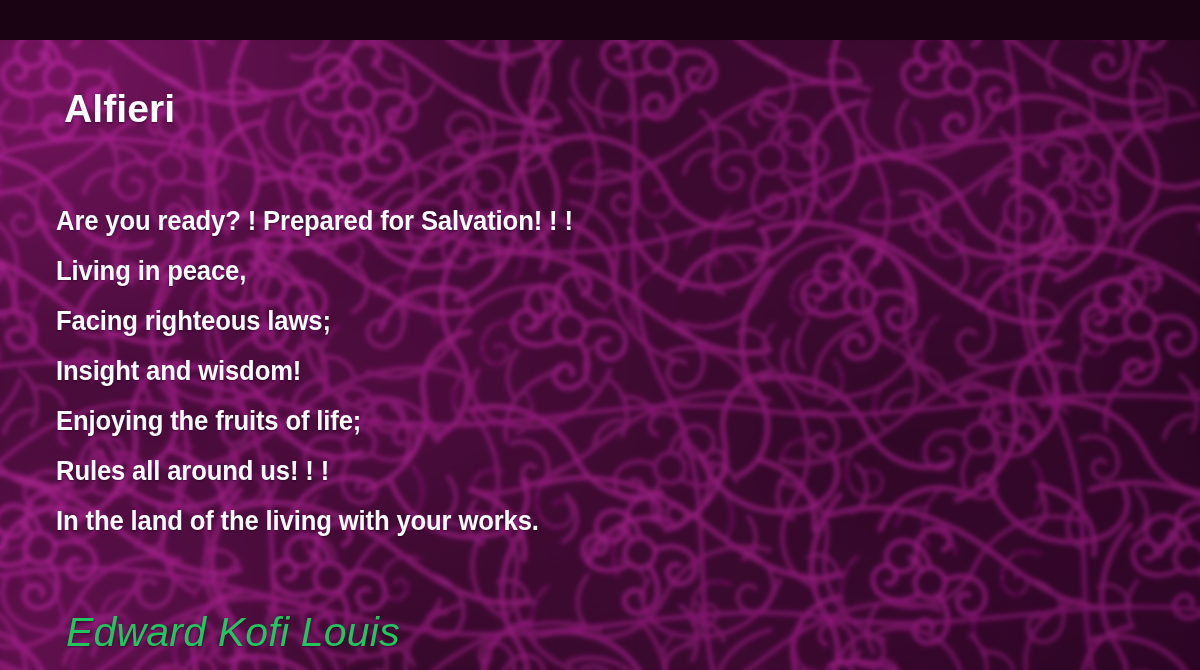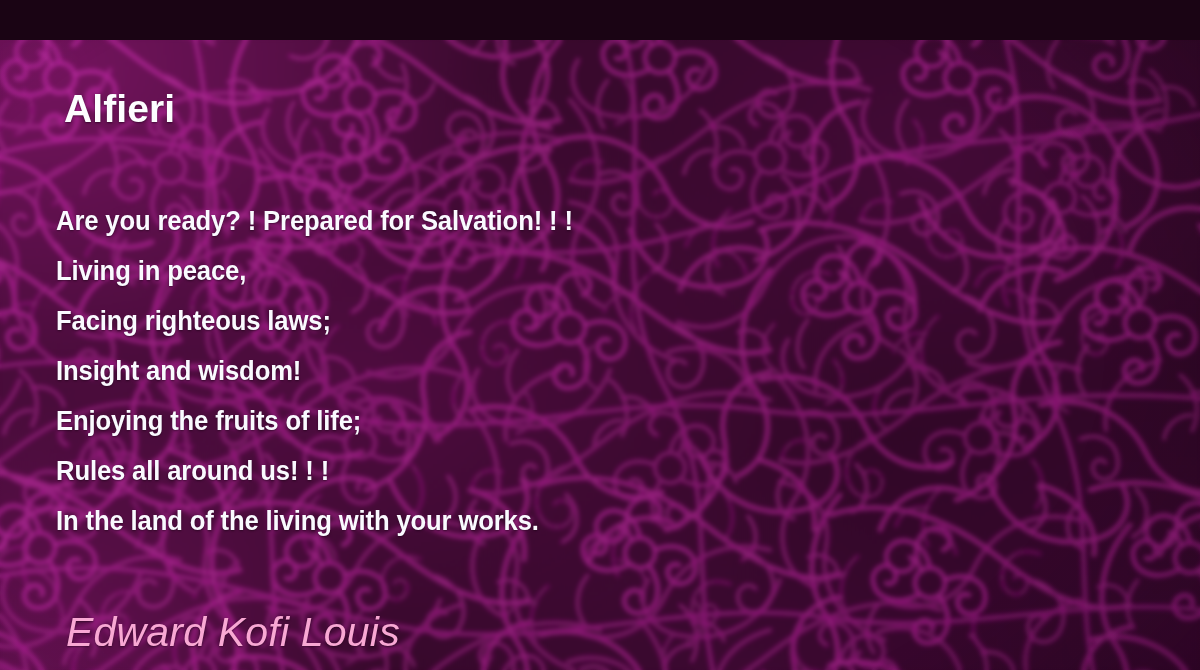--- a/index.html
+++ b/index.html
@@ -108,7 +108,7 @@
     font-size: 41px;
     font-style: italic;
     font-weight: normal;
-    color: #f9a8d4;
+    color: #22c55e;
     line-height: 1;
     letter-spacing: 0.2px;
     white-space: nowrap;

